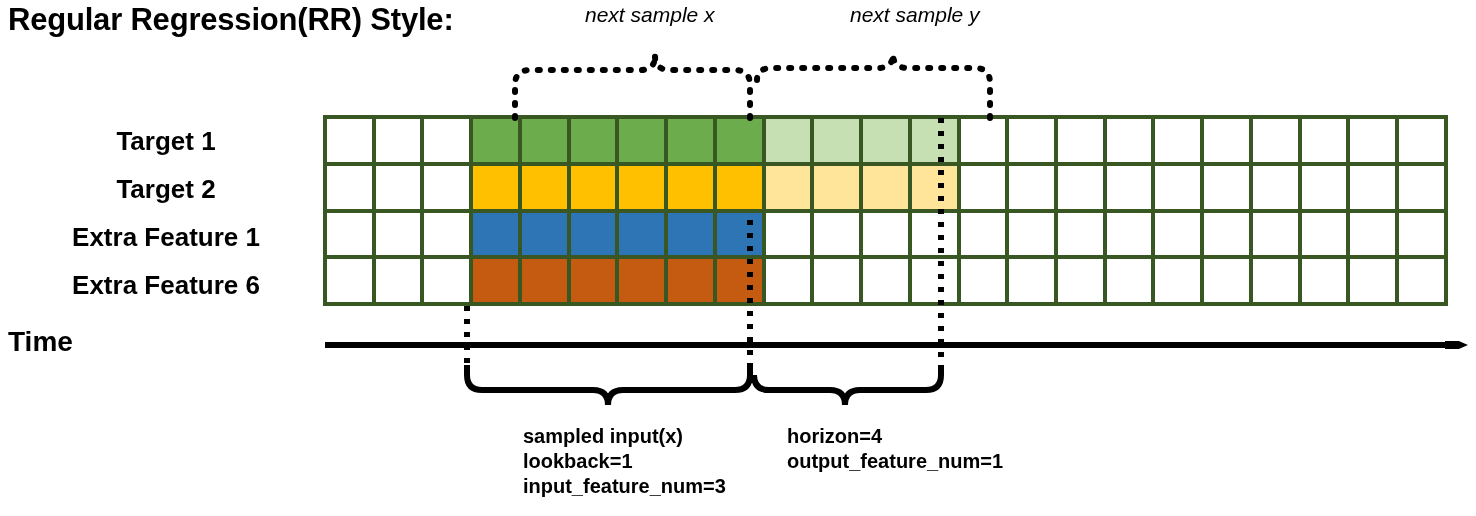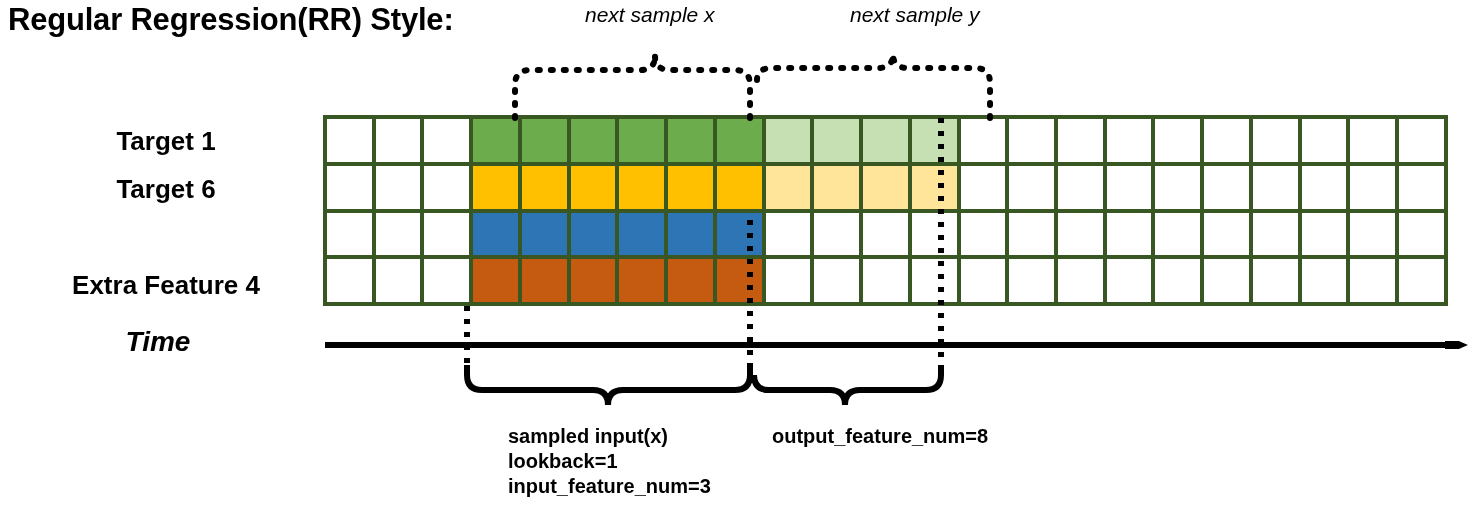--- a/index.html
+++ b/index.html
@@ -97,7 +97,7 @@
 
   <div class="labels-col">
     <div class="row-label" style="top:126px;">Target 1</div>
-    <div class="row-label" style="top:174px;">Target 6</div>
+    <div class="row-label" style="top:174px;">Target 2</div>
     <div class="row-label" style="top:270px;">Extra Feature 4</div>
   </div>
 

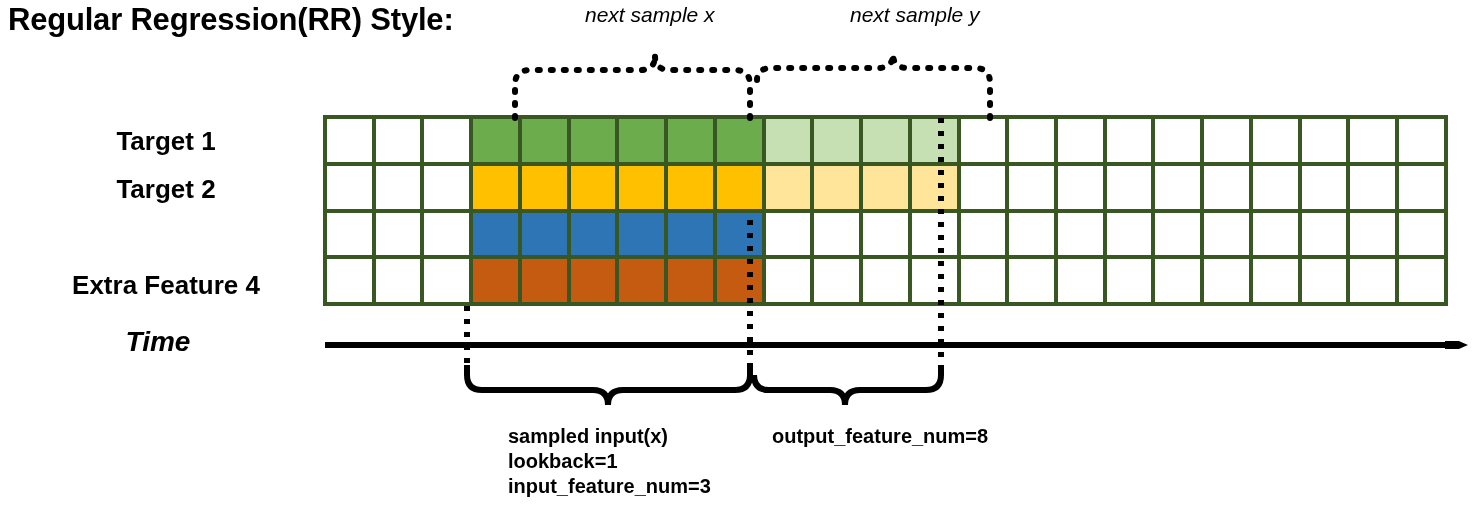--- a/index.html
+++ b/index.html
@@ -98,6 +98,7 @@
   <div class="labels-col">
     <div class="row-label" style="top:126px;">Target 1</div>
     <div class="row-label" style="top:174px;">Target 2</div>
+    <div class="row-label" style="top:222px;">Extra Feature 1</div>
     <div class="row-label" style="top:270px;">Extra Feature 4</div>
   </div>
 

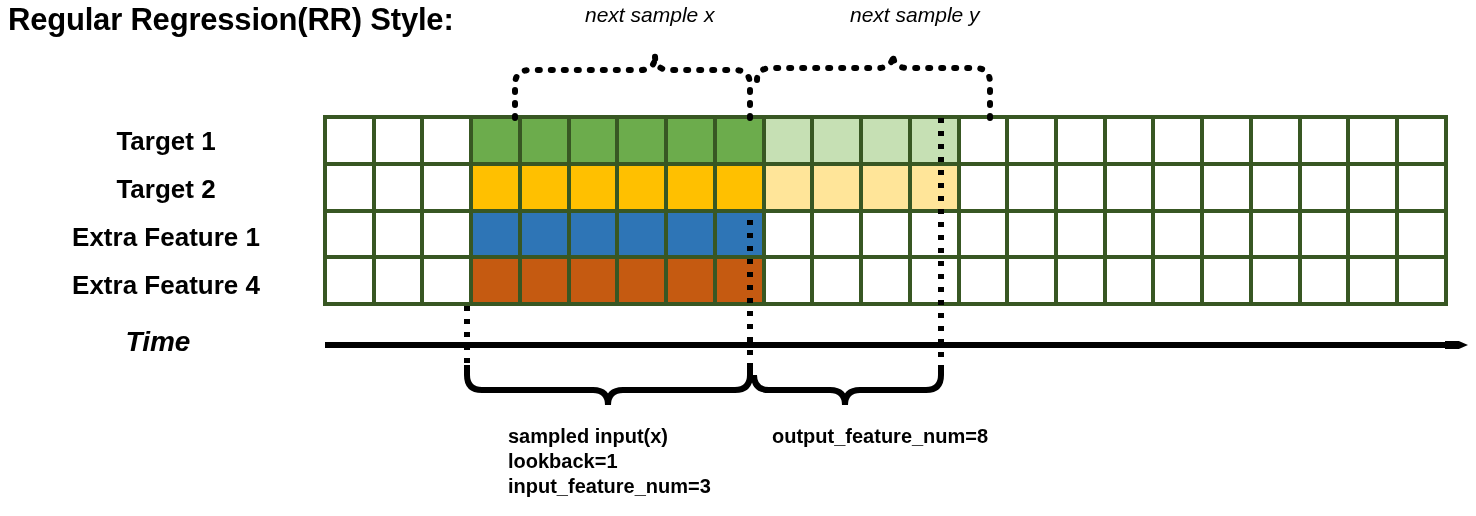--- a/index.html
+++ b/index.html
@@ -99,7 +99,7 @@
     <div class="row-label" style="top:126px;">Target 1</div>
     <div class="row-label" style="top:174px;">Target 2</div>
     <div class="row-label" style="top:222px;">Extra Feature 1</div>
-    <div class="row-label" style="top:270px;">Extra Feature 4</div>
+    <div class="row-label" style="top:270px;">Extra Feature 6</div>
   </div>
 
   <div class="grid" id="grid">

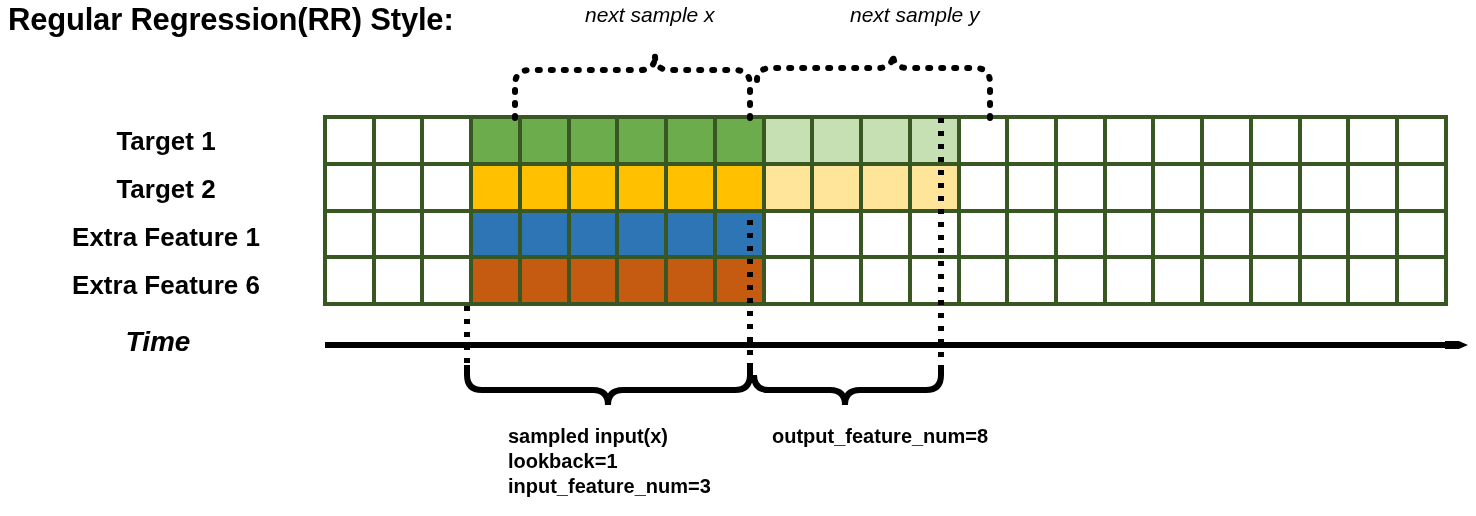--- a/index.html
+++ b/index.html
@@ -60,7 +60,7 @@
   
   .time-label{
     position:absolute;left:8px;top:326px;width:300px;
-    text-align:center;font-size:28px;font-weight:700;color:#000;font-style:italic;
+    text-align:left;font-size:28px;font-weight:700;color:#000;
   }
   .time-arrow{
     position:absolute;left:325px;top:341px;

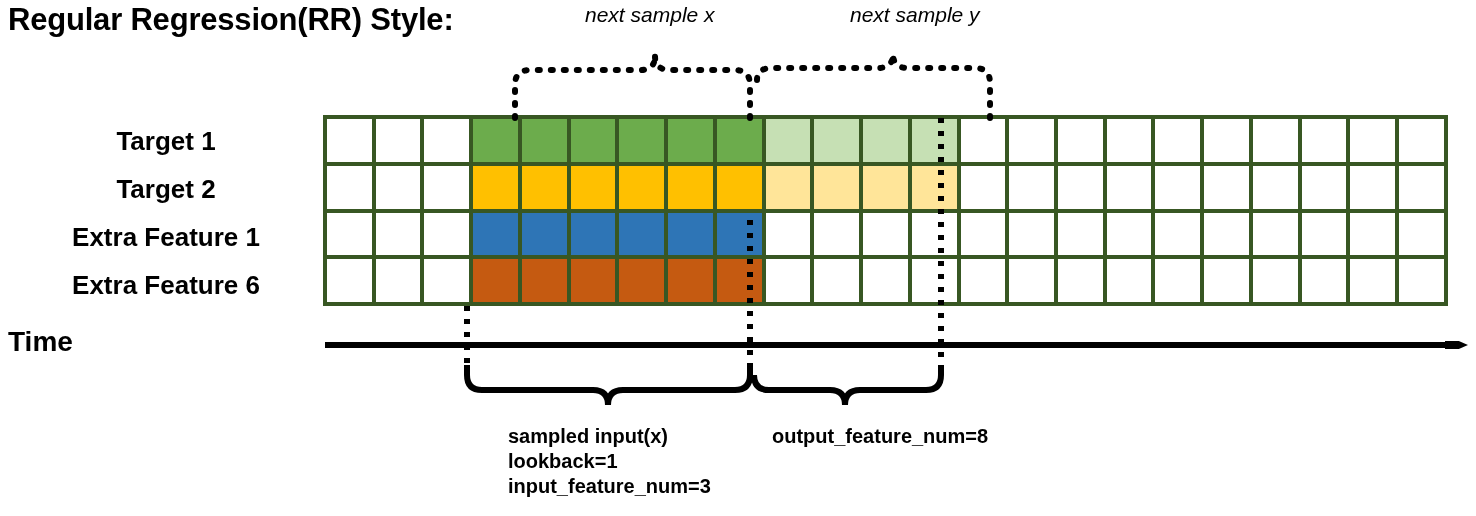--- a/index.html
+++ b/index.html
@@ -83,7 +83,7 @@
   .bot-note{
     position:absolute;
     font-size:20px;font-weight:600;color:#000;
-    line-height:25px;white-space:nowrap;
+    line-height:25px;white-space:nowrap;margin-left:15px;
   }
   .bot-x{left:508px;top:424px;}
   .bot-y{left:772px;top:424px;}

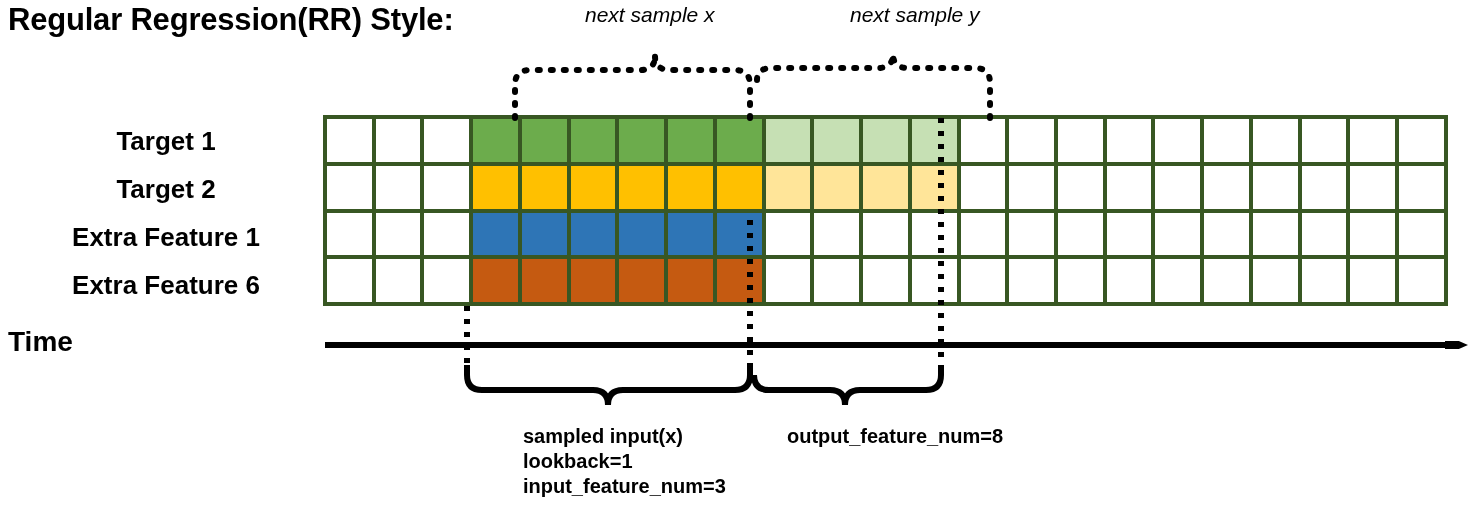--- a/index.html
+++ b/index.html
@@ -250,6 +250,7 @@
     <div>input_feature_num=3</div>
   </div>
   <div class="bot-note bot-y">
+    <div>horizon=4</div>
     <div>output_feature_num=8</div>
   </div>
 

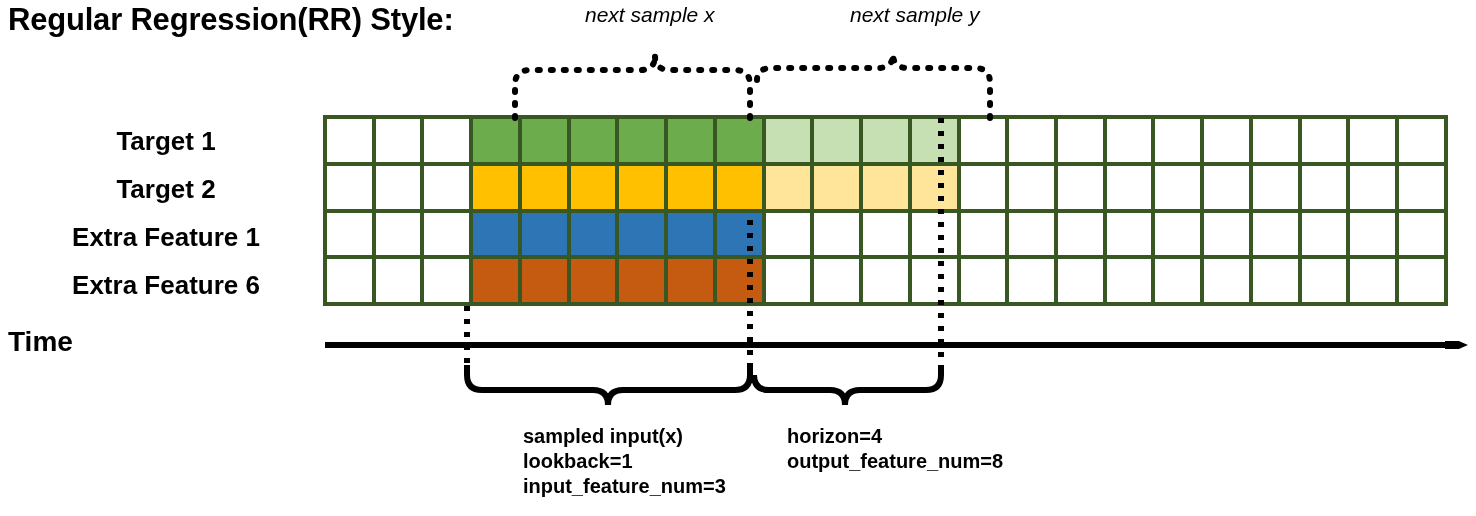--- a/index.html
+++ b/index.html
@@ -251,7 +251,7 @@
   </div>
   <div class="bot-note bot-y">
     <div>horizon=4</div>
-    <div>output_feature_num=8</div>
+    <div>output_feature_num=1</div>
   </div>
 
 </div>

